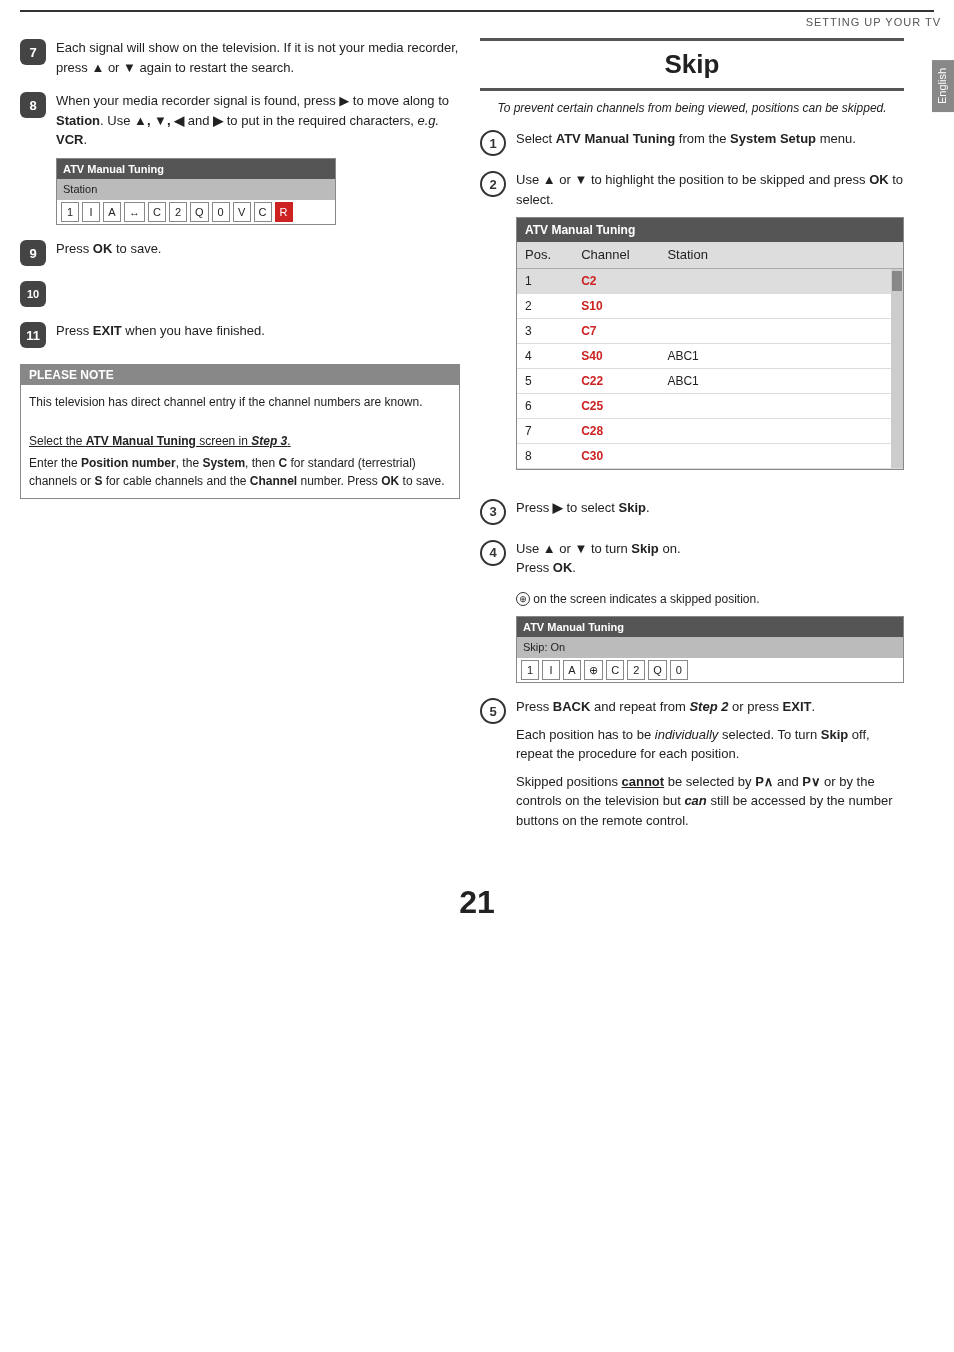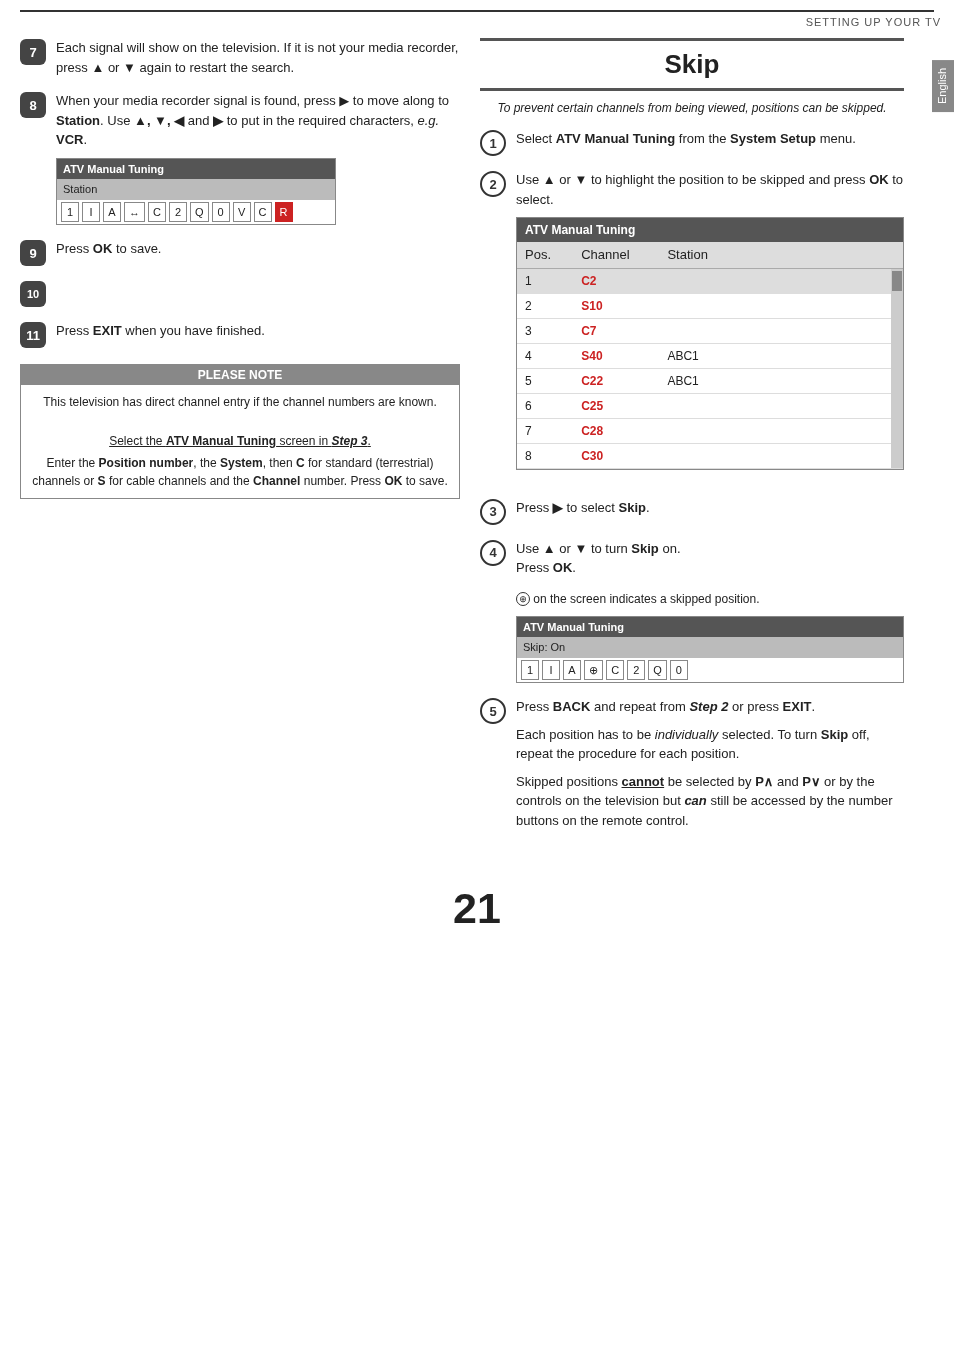--- a/index.html
+++ b/index.html
@@ -144,7 +144,6 @@
     .please-note {
       border: 1px solid #888;
       margin-top: 16px;
-      text-align: center;
     }
 
     .please-note-header {

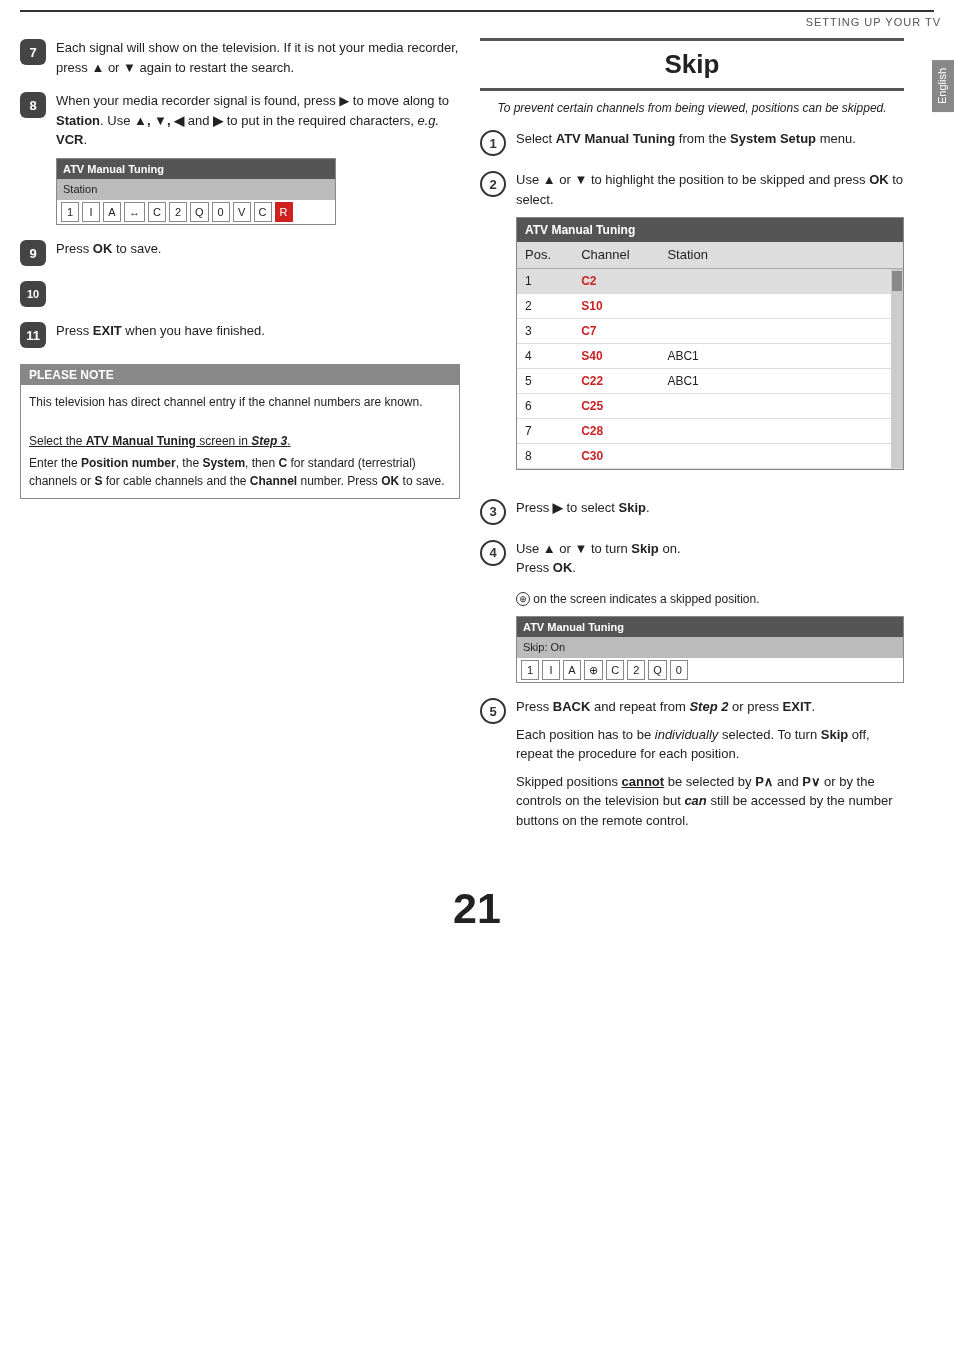--- a/index.html
+++ b/index.html
@@ -240,7 +240,7 @@
     
     .page-number {
       text-align: center;
-      font-size: 43px;
+      font-size: 32px;
       font-weight: bold;
       margin-top: 20px;
       margin-bottom: 10px;

